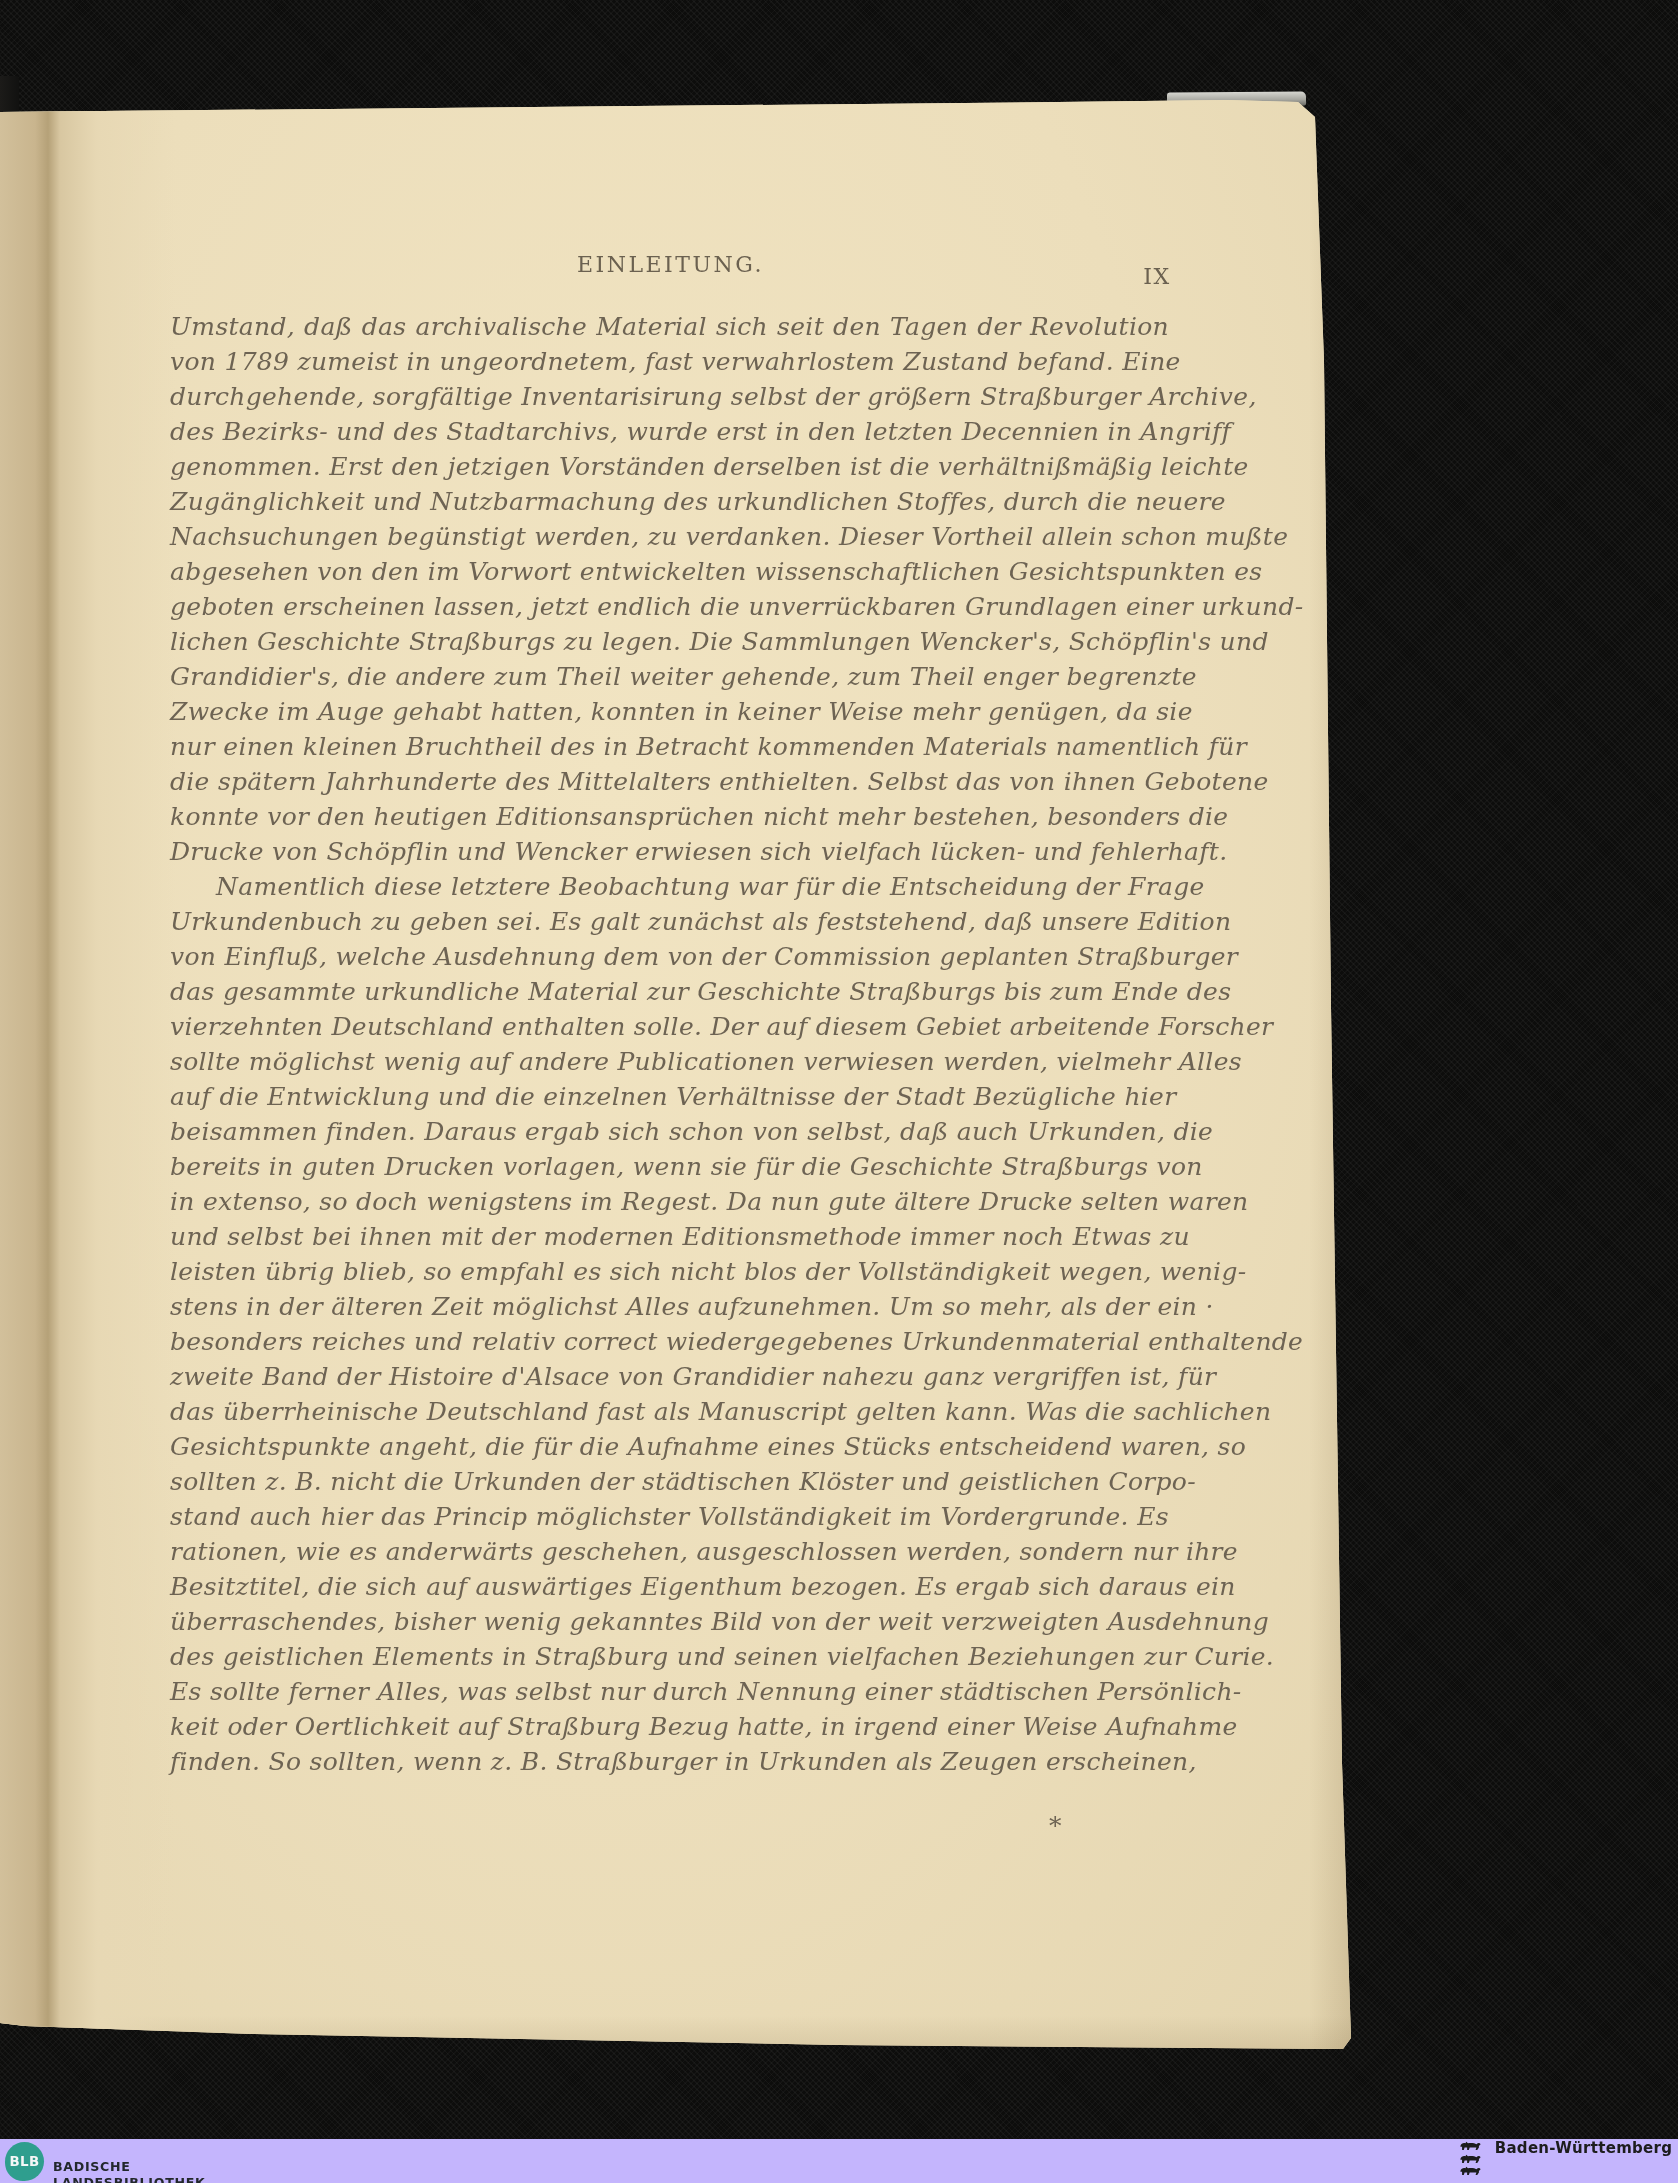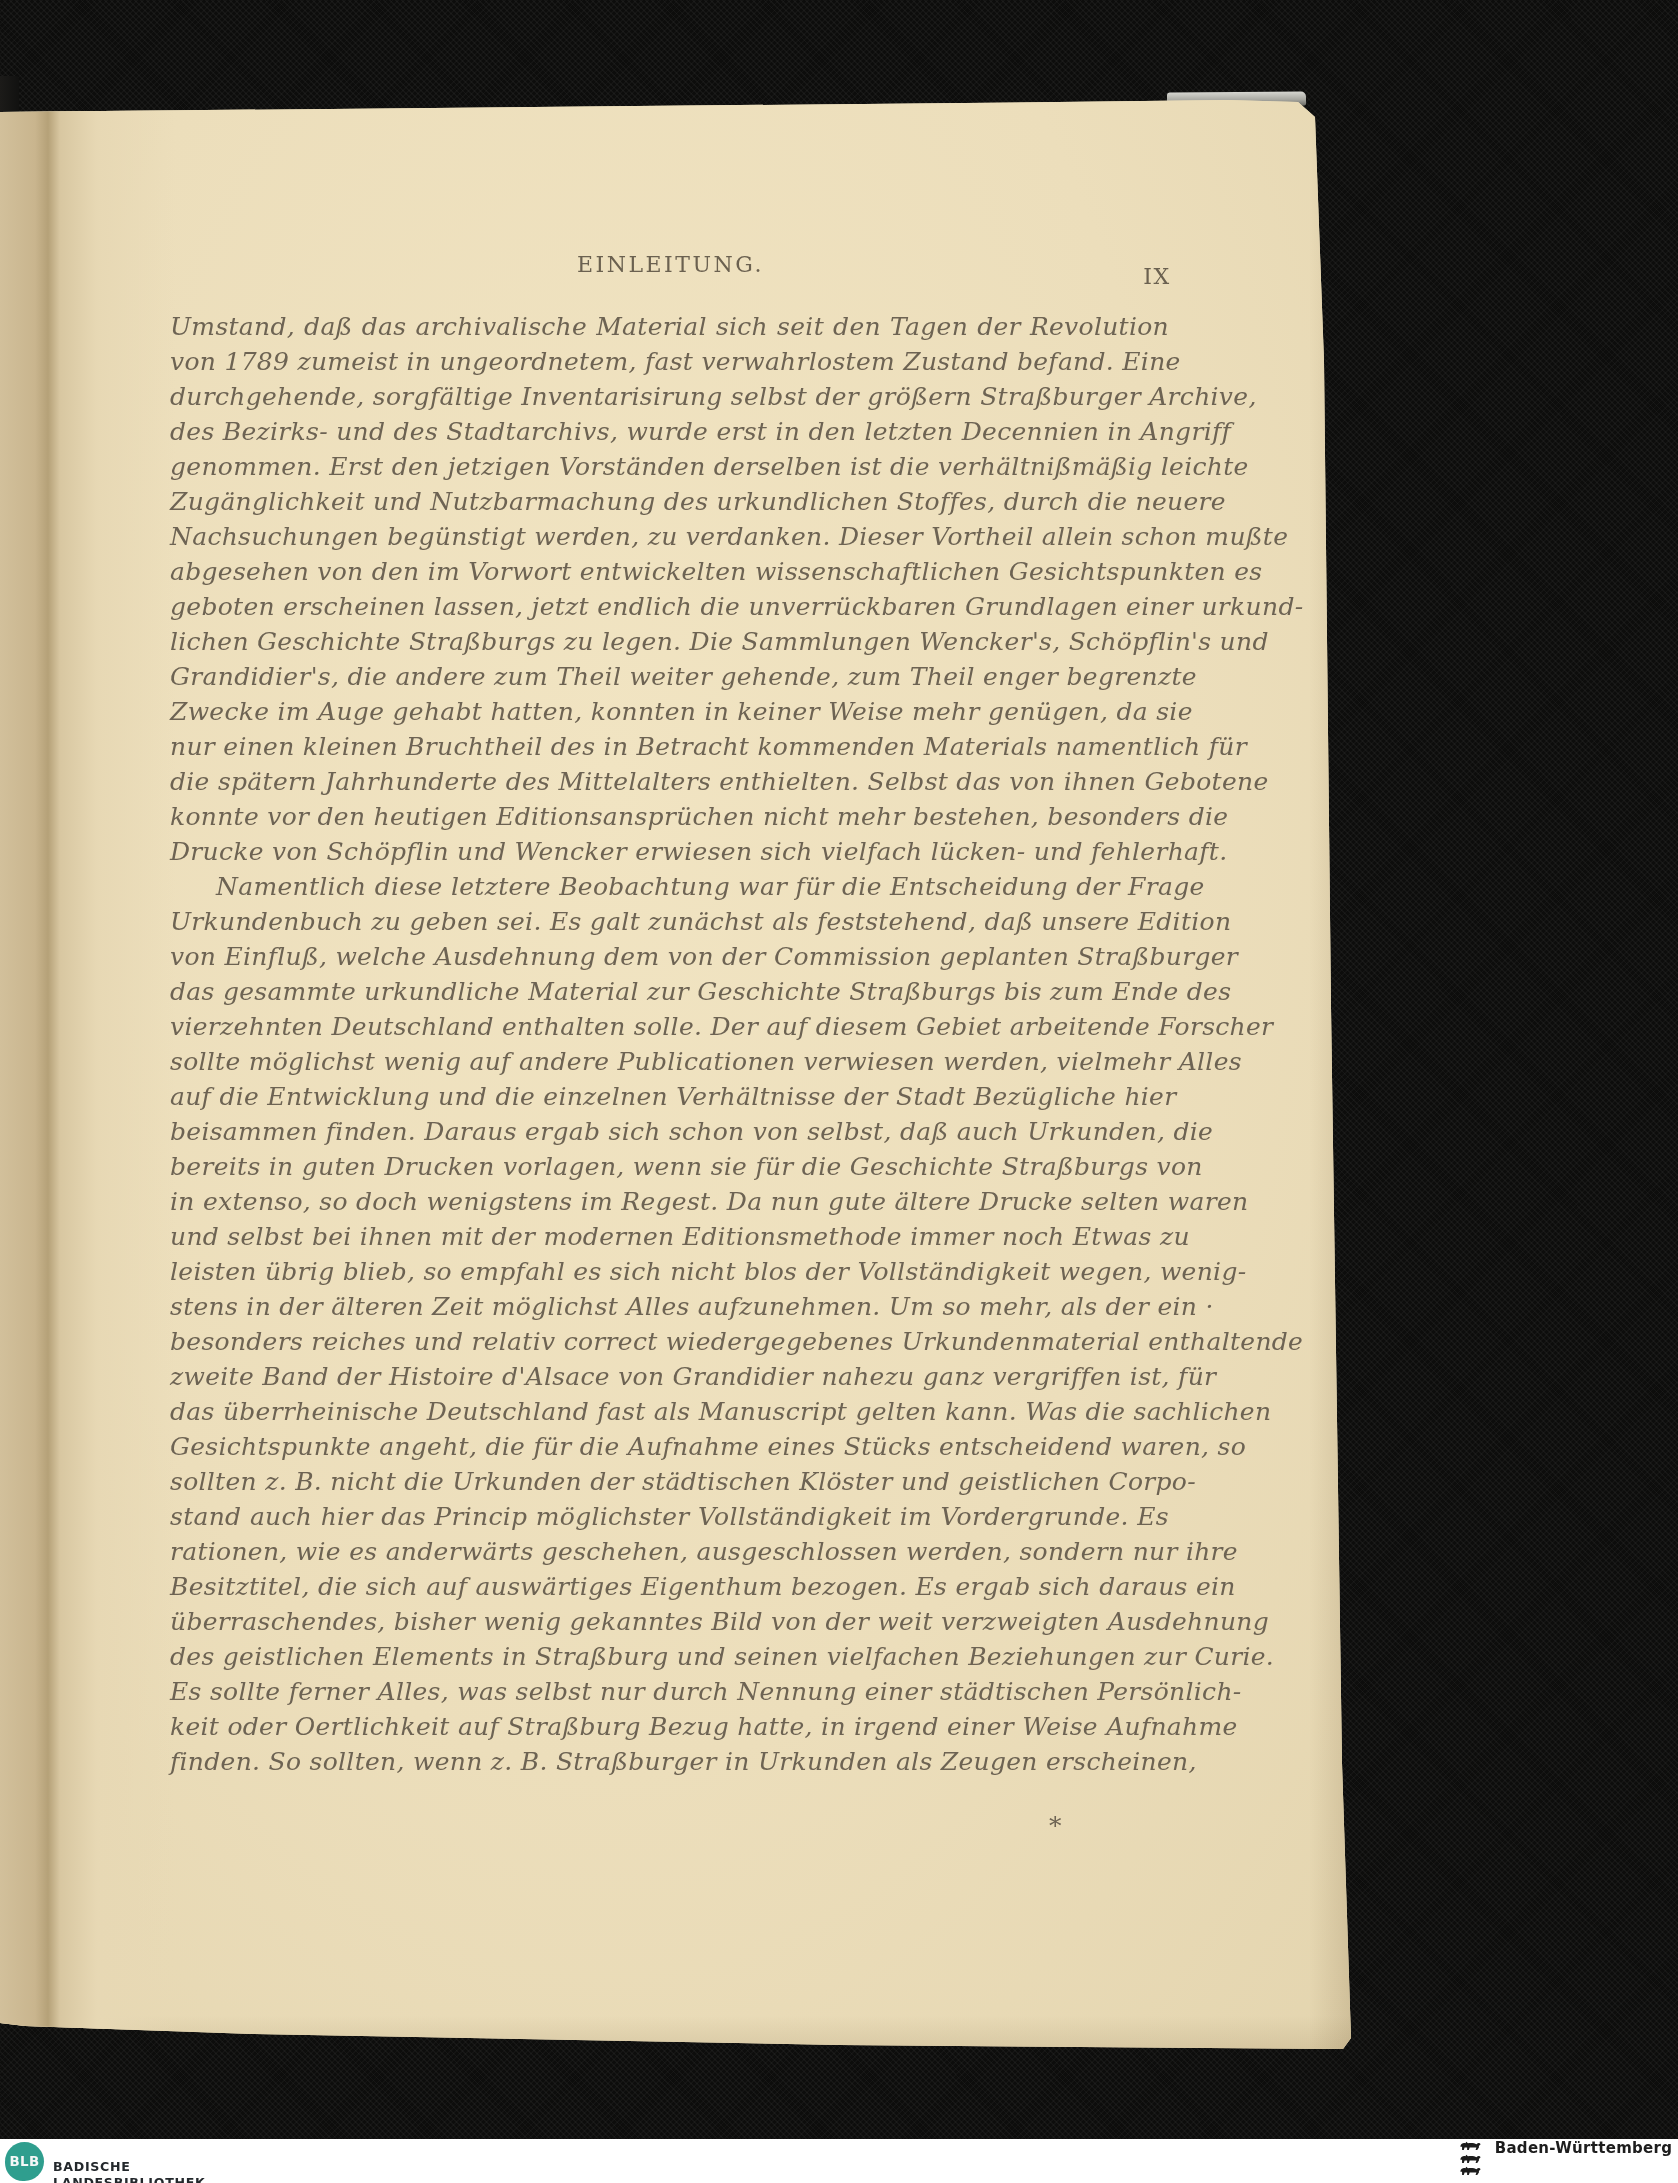--- a/index.html
+++ b/index.html
@@ -132,7 +132,7 @@
   <div class="footnote-mark">*</div>
 </div>
 
-<div class="footer-bar" style="background: #ffffff;">
+<div class="footer-bar" style="background: #c4b5fd;">
   <div class="blb-logo" style="background: rgb(47, 158, 142);">
     <span class="abbr">BLB</span>
   </div>

